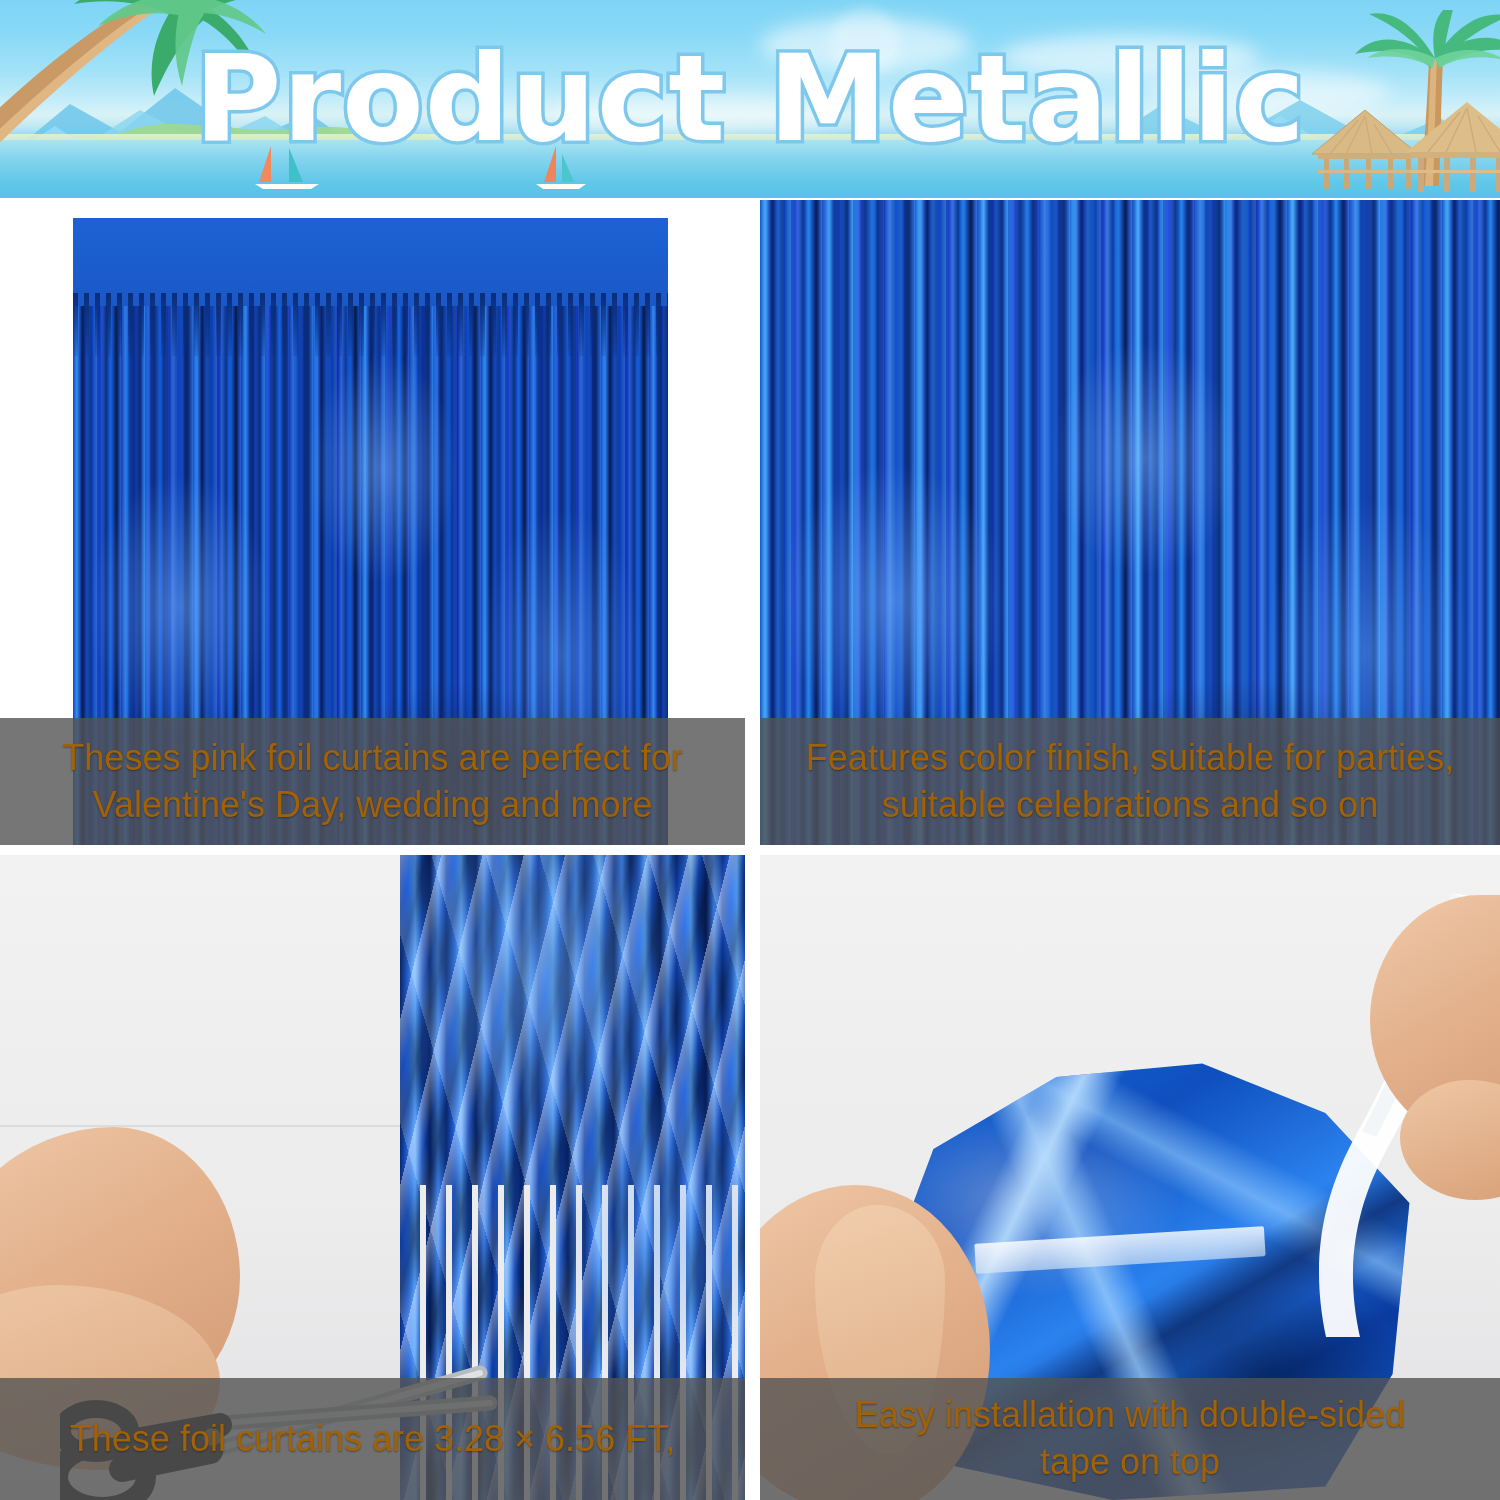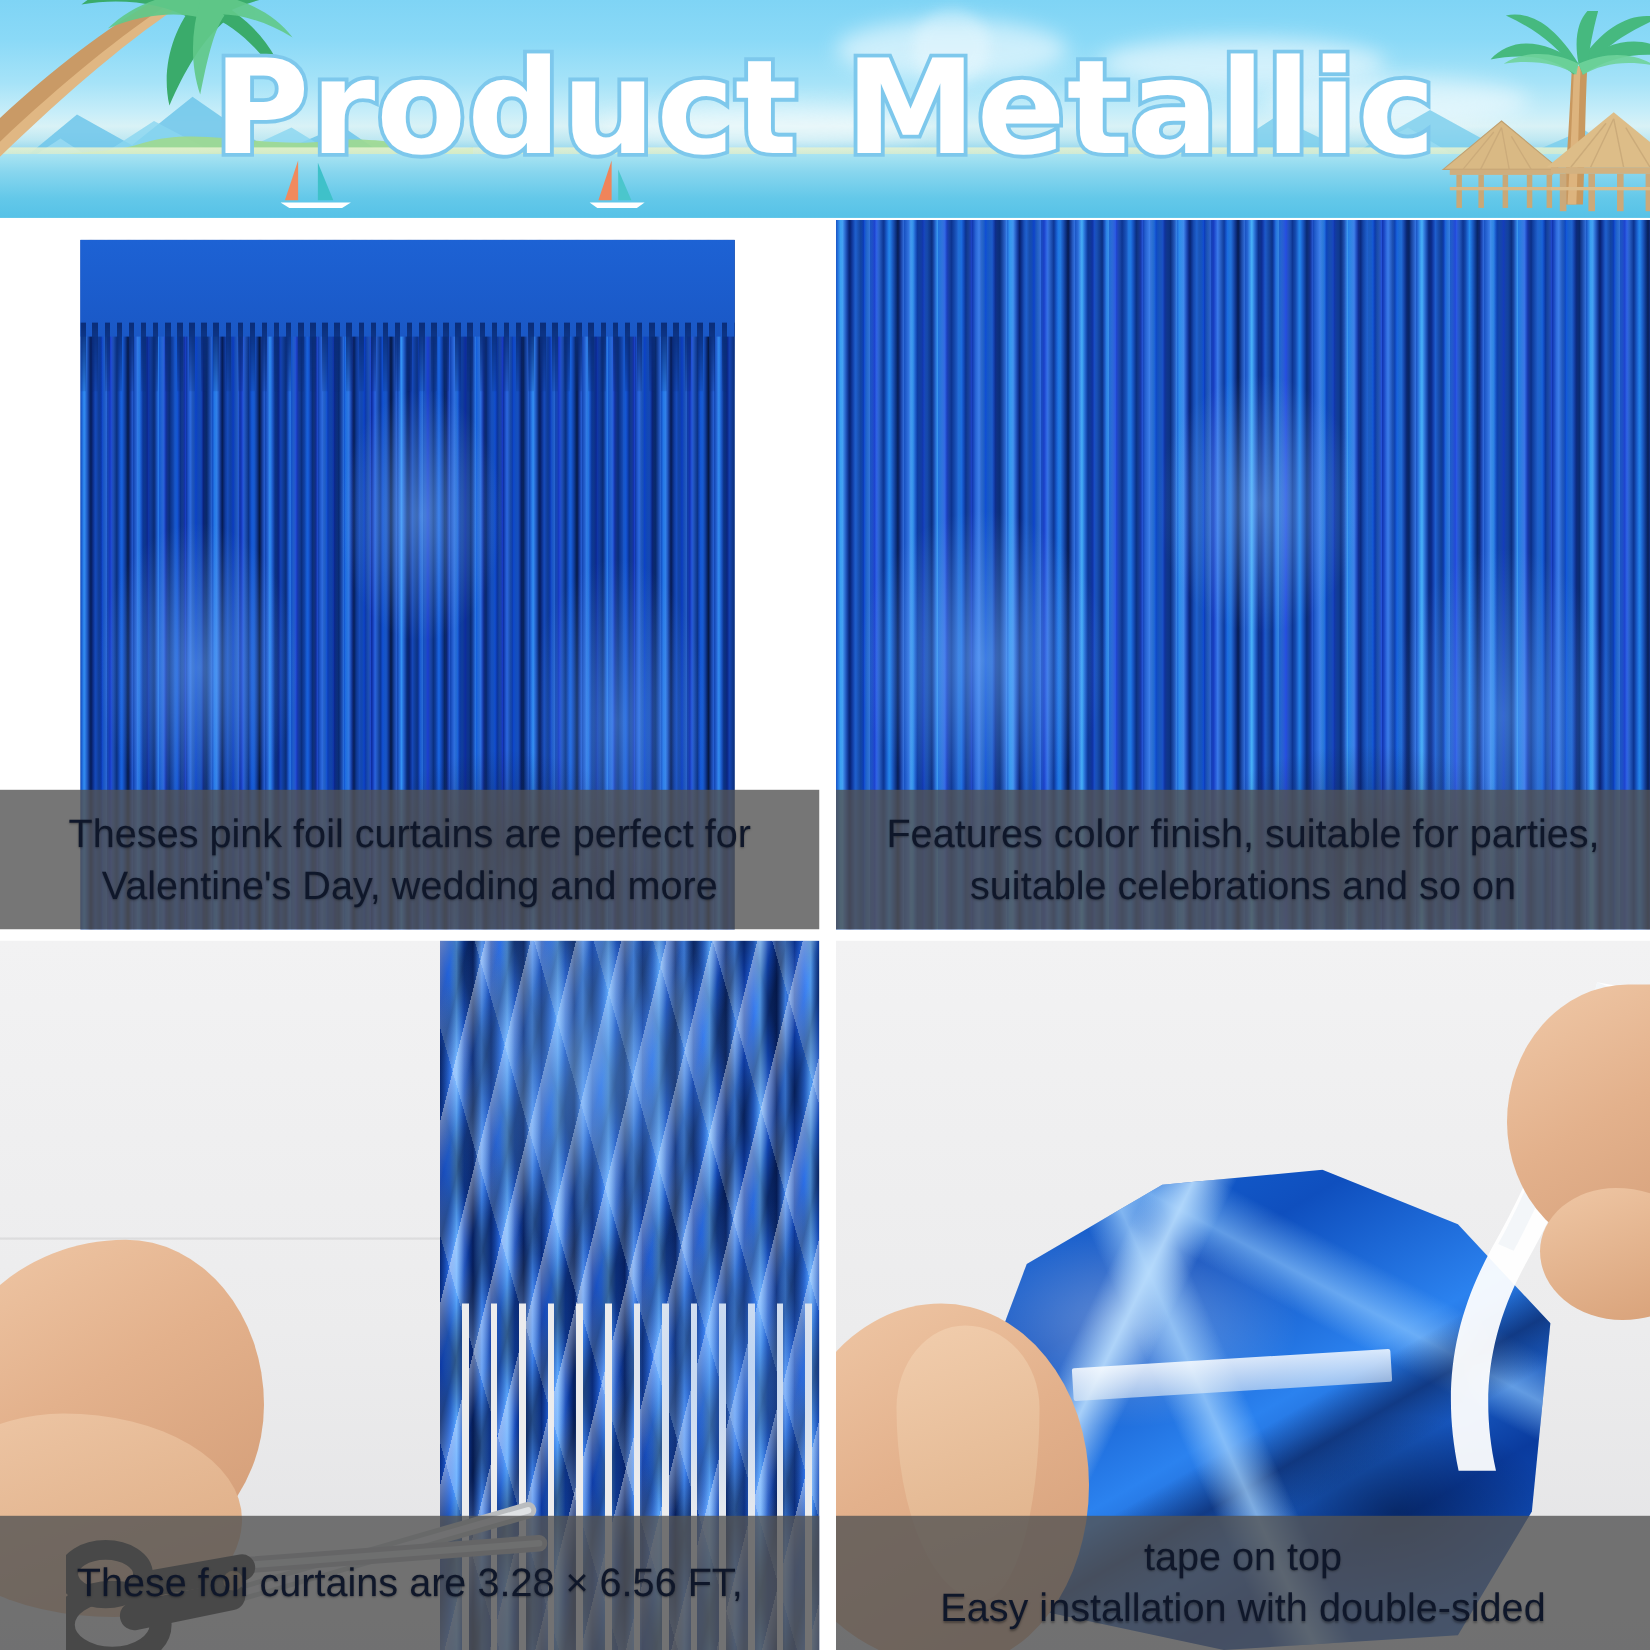--- a/index.html
+++ b/index.html
@@ -101,7 +101,7 @@
   .caption{
     position:absolute; left:0; width:100%;
     background:rgba(84,84,84,.80);
-    color:#0f172a;
+    color:#a16207;
     display:flex; align-items:center; justify-content:center; text-align:center;
     font-size:36px; line-height:1.30; font-weight:400;
     padding:0 30px;

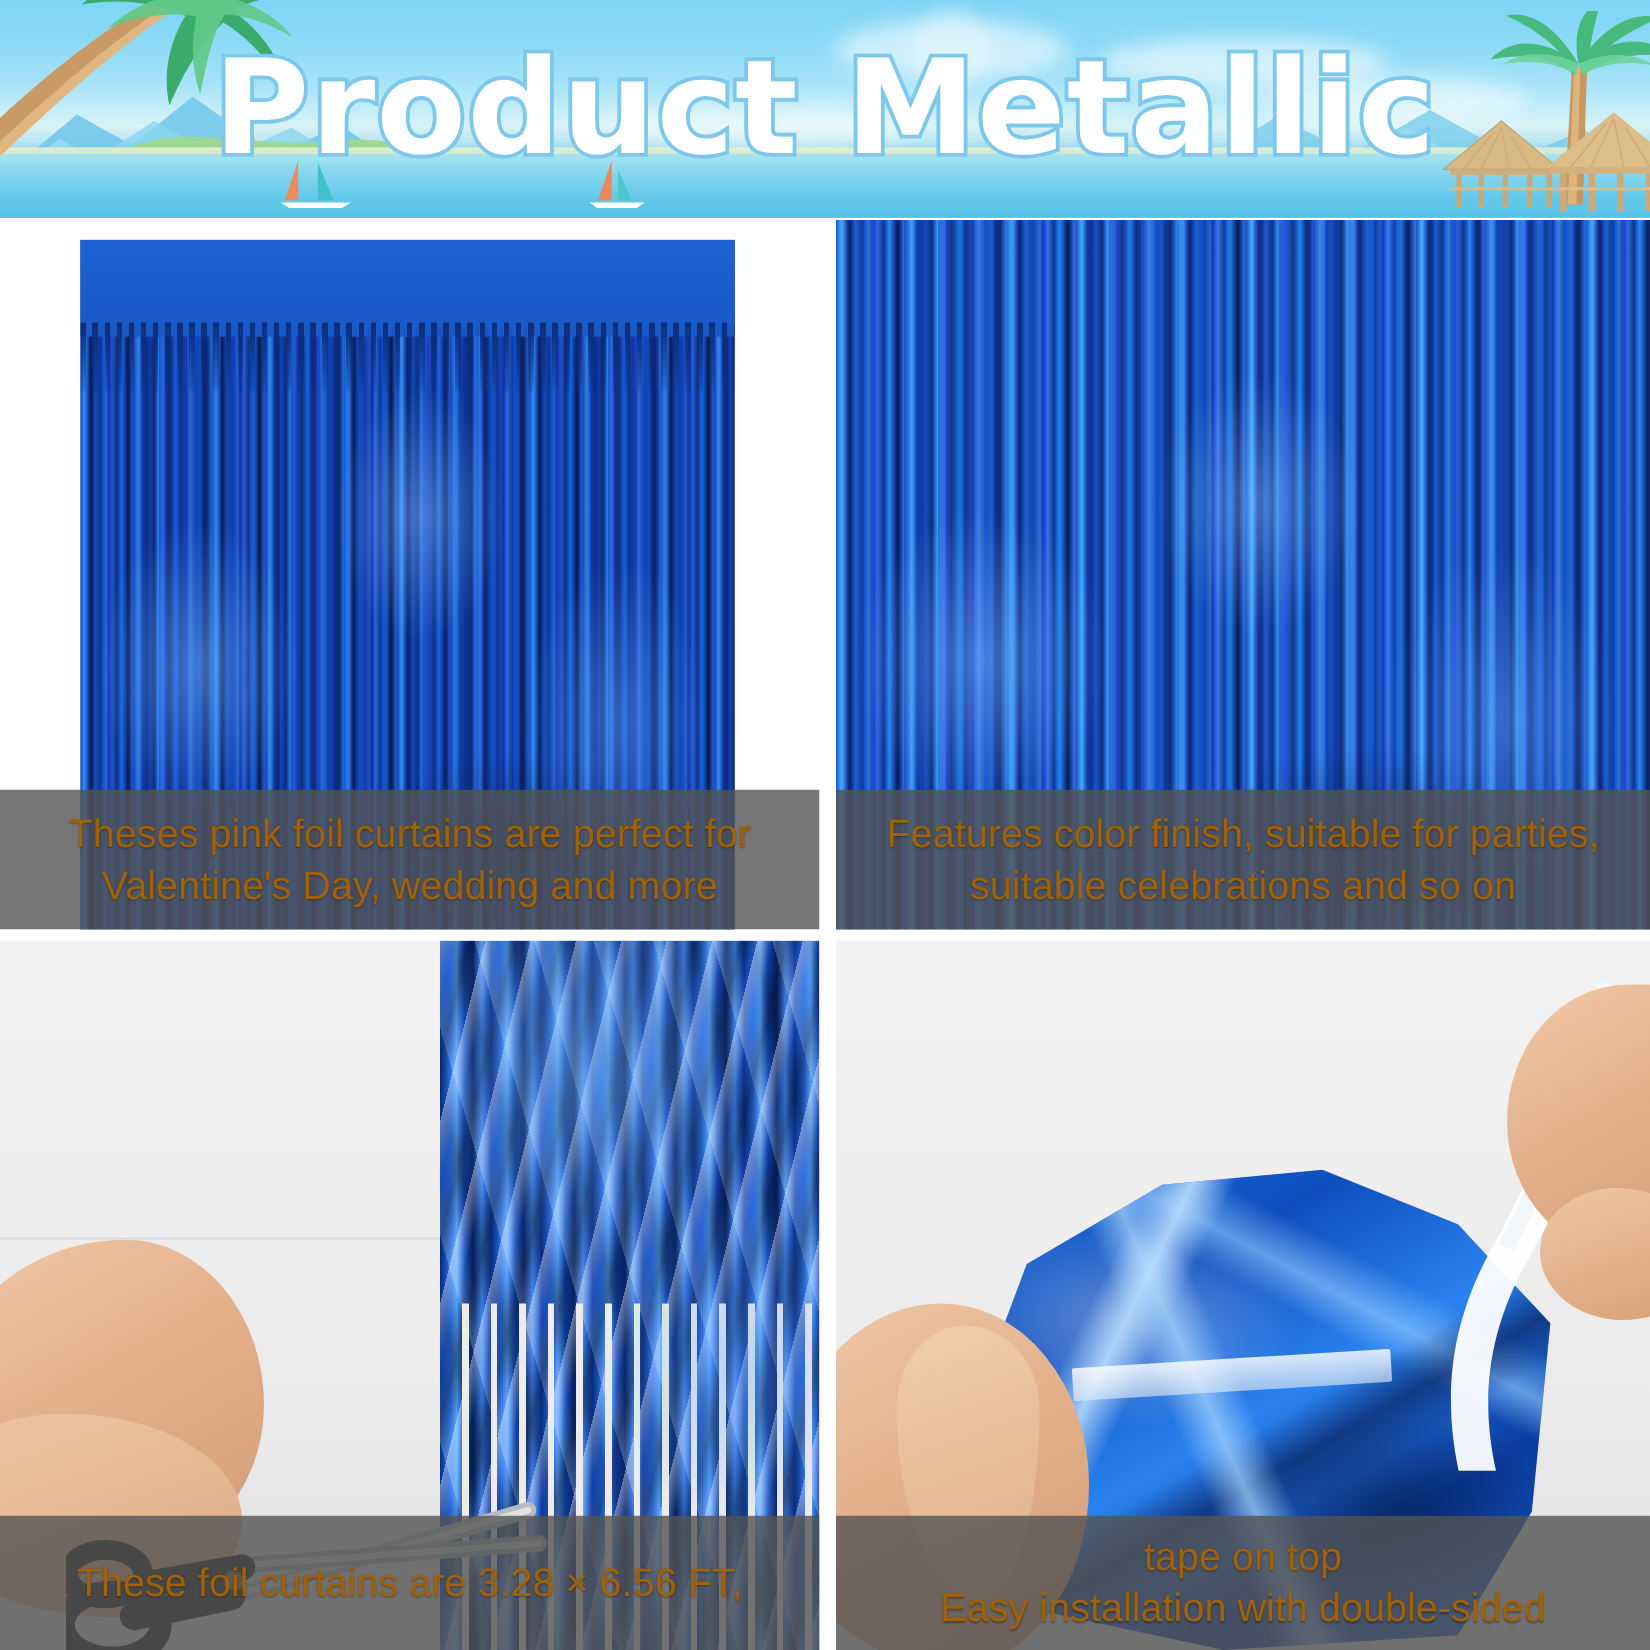--- a/index.html
+++ b/index.html
@@ -343,8 +343,8 @@
 
   <div class="caption" style="top:523px;height:122px;">
     <div>
+      <span>Easy installation with double-sided</span>
       <span>tape on top</span>
-      <span>Easy installation with double-sided</span>
     </div>
   </div>
 </div>

